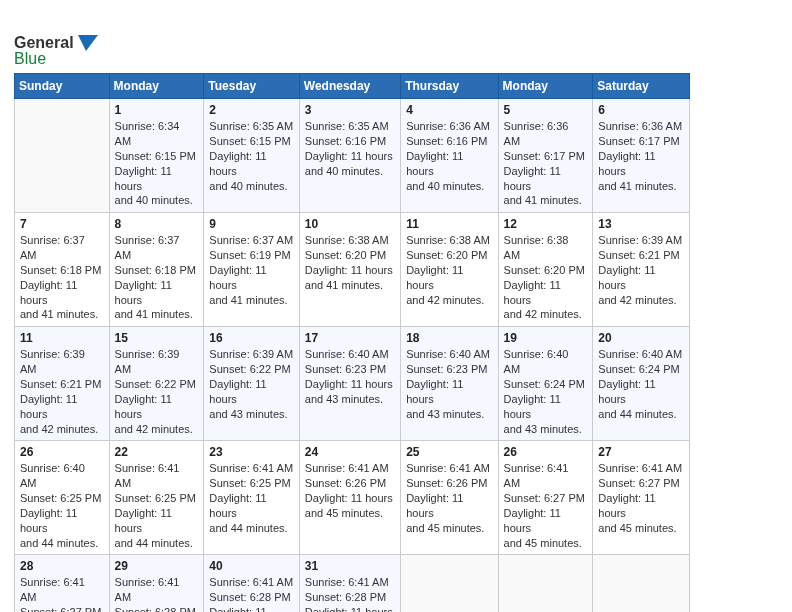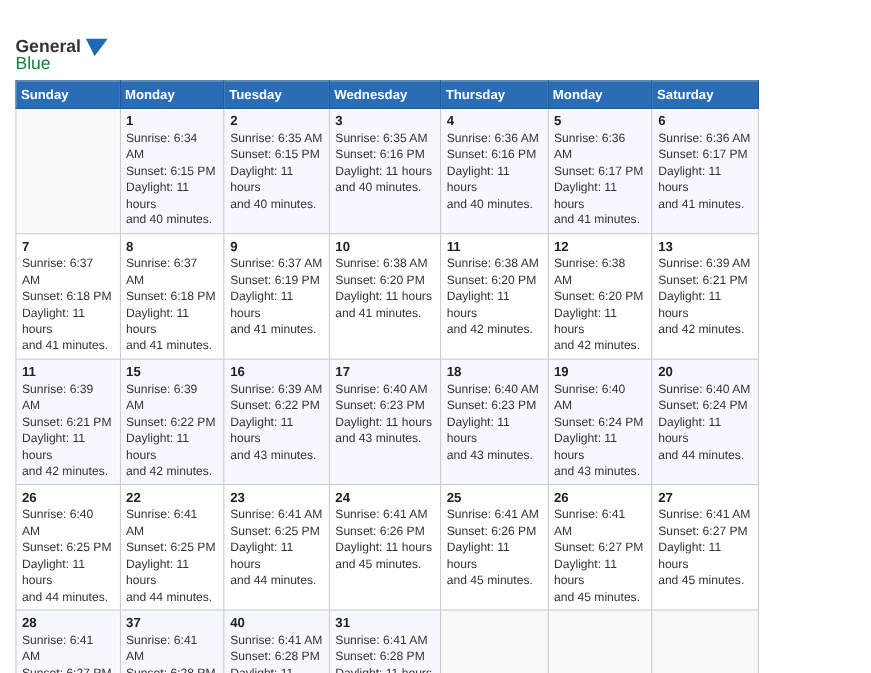--- a/index.html
+++ b/index.html
@@ -244,7 +244,7 @@
             <div class="day-info">Sunrise: 6:41 AM<br>Sunset: 6:27 PM<br>Daylight: 11 hours<br>and 46 minutes.</div>
           </td>
           <td>
-            <span class="day-num">37</span>
+            <span class="day-num">29</span>
             <div class="day-info">Sunrise: 6:41 AM<br>Sunset: 6:28 PM<br>Daylight: 11 hours<br>and 46 minutes.</div>
           </td>
           <td>

